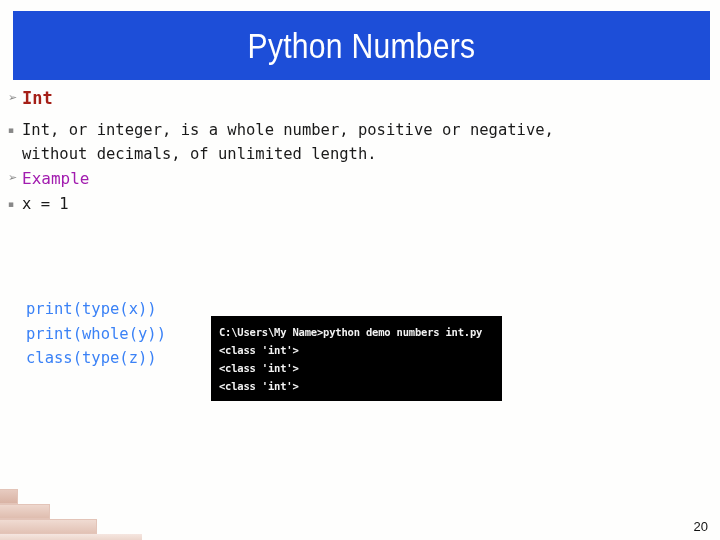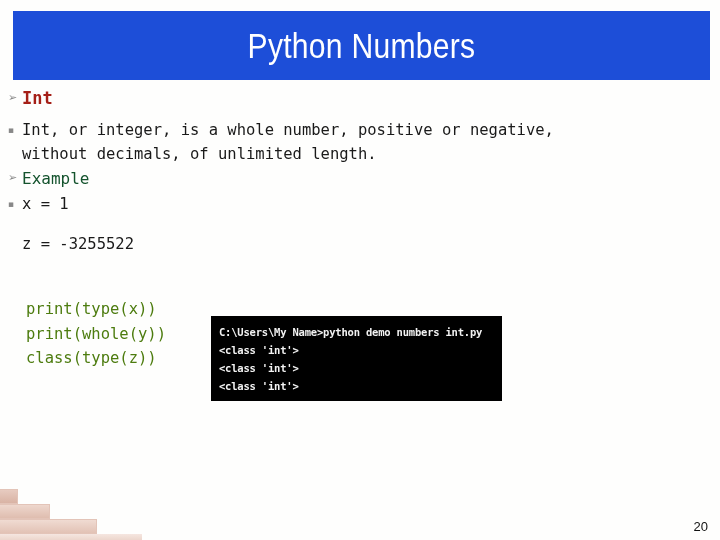--- a/index.html
+++ b/index.html
@@ -91,7 +91,7 @@
   .heading-example {
     font-family: "DejaVu Sans Mono", monospace;
     font-size: 16px;
-    color: #14532d;
+    color: #a21caf;
     line-height: 26px;
   }
 

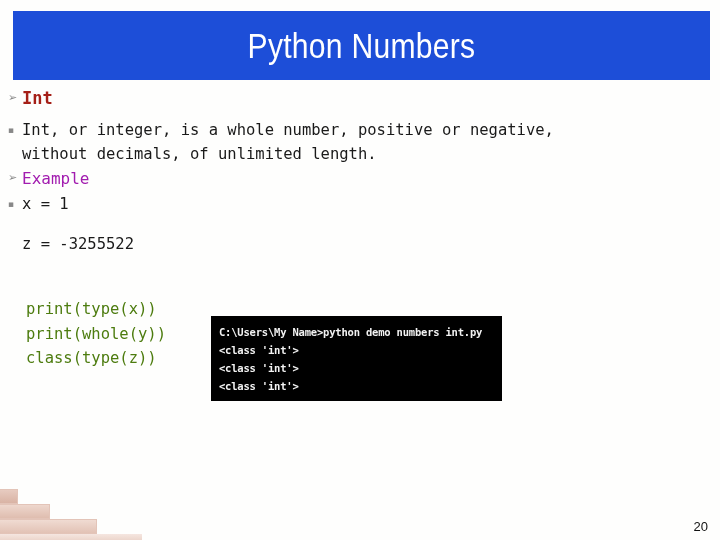--- a/index.html
+++ b/index.html
@@ -218,10 +218,6 @@
   <div class="line">
     <span class="bullet blank">&nbsp;</span>
   </div>
-  <div class="line">
-    <span class="bullet blank">&nbsp;</span>
-    <span class="mono">z = -3255522</span>
-  </div>
 
 </div>
 

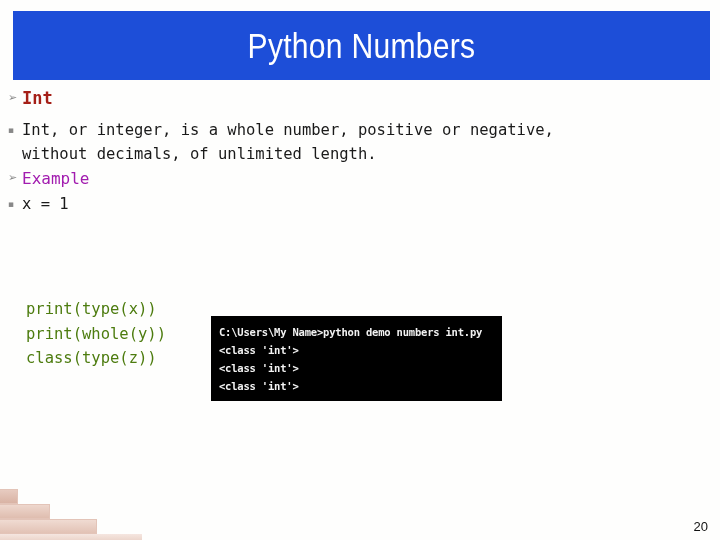--- a/index.html
+++ b/index.html
@@ -113,7 +113,7 @@
   .code-block div {
     font-family: "DejaVu Sans Mono", monospace;
     font-size: 15.5px;
-    color: #4d7c0f;
+    color: #3b82f6;
     line-height: 24.5px;
     white-space: pre;
   }

